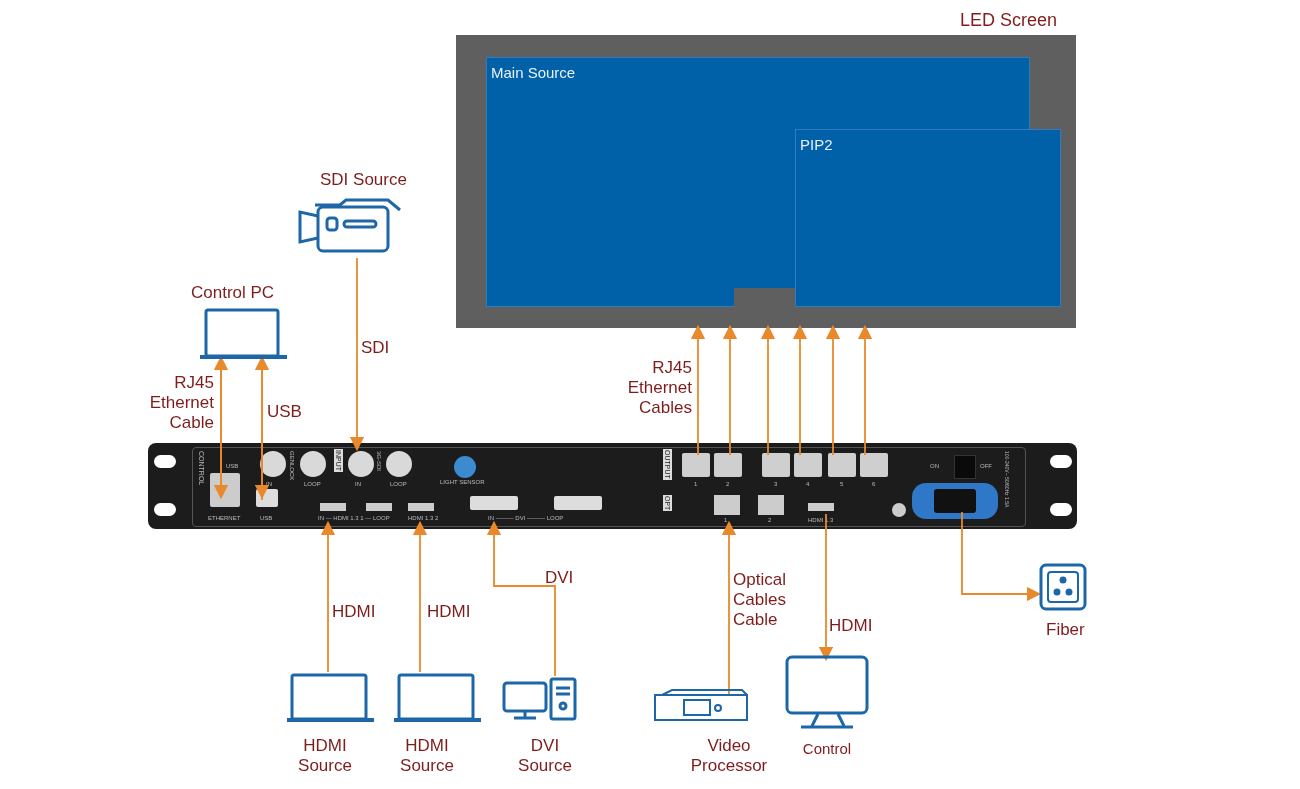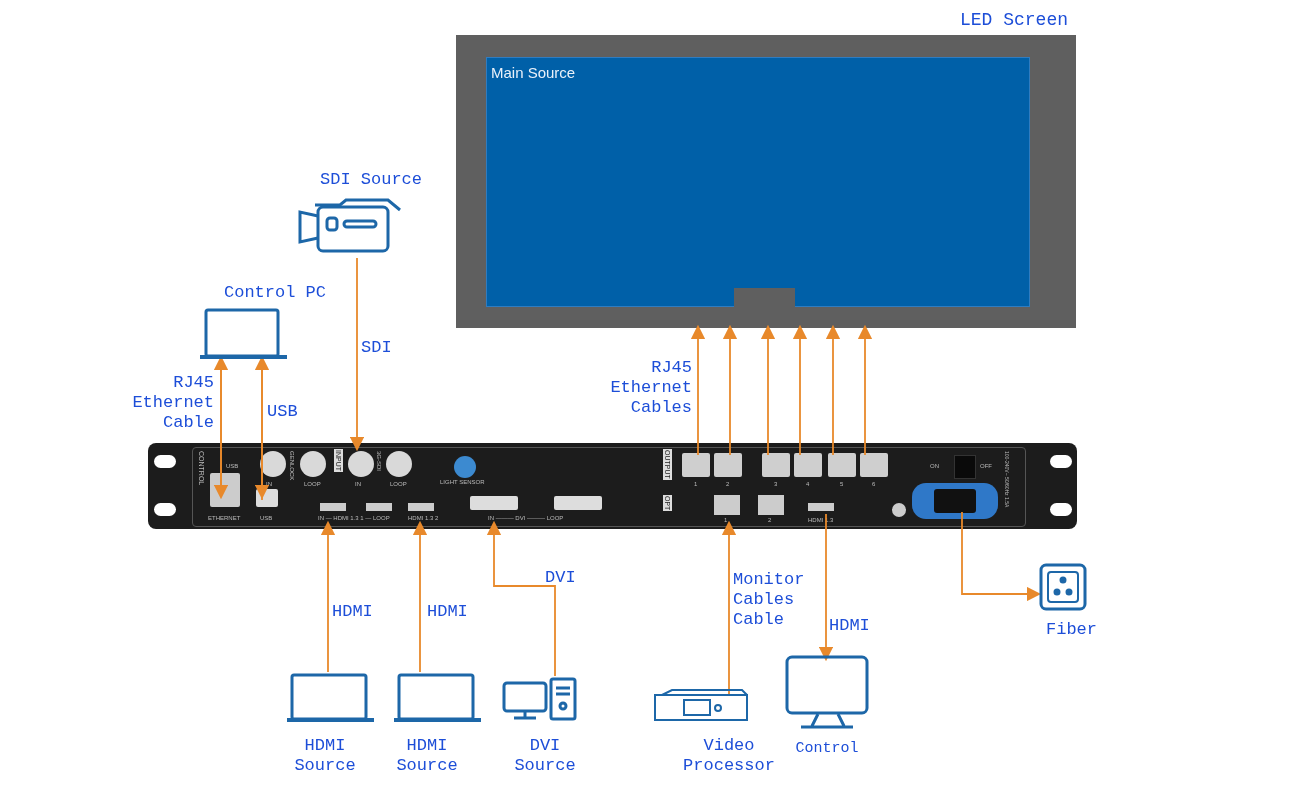--- a/index.html
+++ b/index.html
@@ -5,7 +5,7 @@
   html,body{margin:0;padding:0;background:#fff;}
   body{width:1300px;height:789px;position:relative;overflow:hidden;font-family:"Liberation Sans",sans-serif;color:#333;}
   .abs{position:absolute;}
-  .lbl{position:absolute;font-size:17px;color:#1d4ed8;line-height:20px;white-space:nowrap;font-family:Liberation Mono, monospace;}
+  .lbl{position:absolute;font-size:17px;color:#7f1d1d;line-height:20px;white-space:nowrap;}
   .lbl.c{text-align:center;}
   .lbl.r{text-align:right;}
   .small{font-size:15px;}

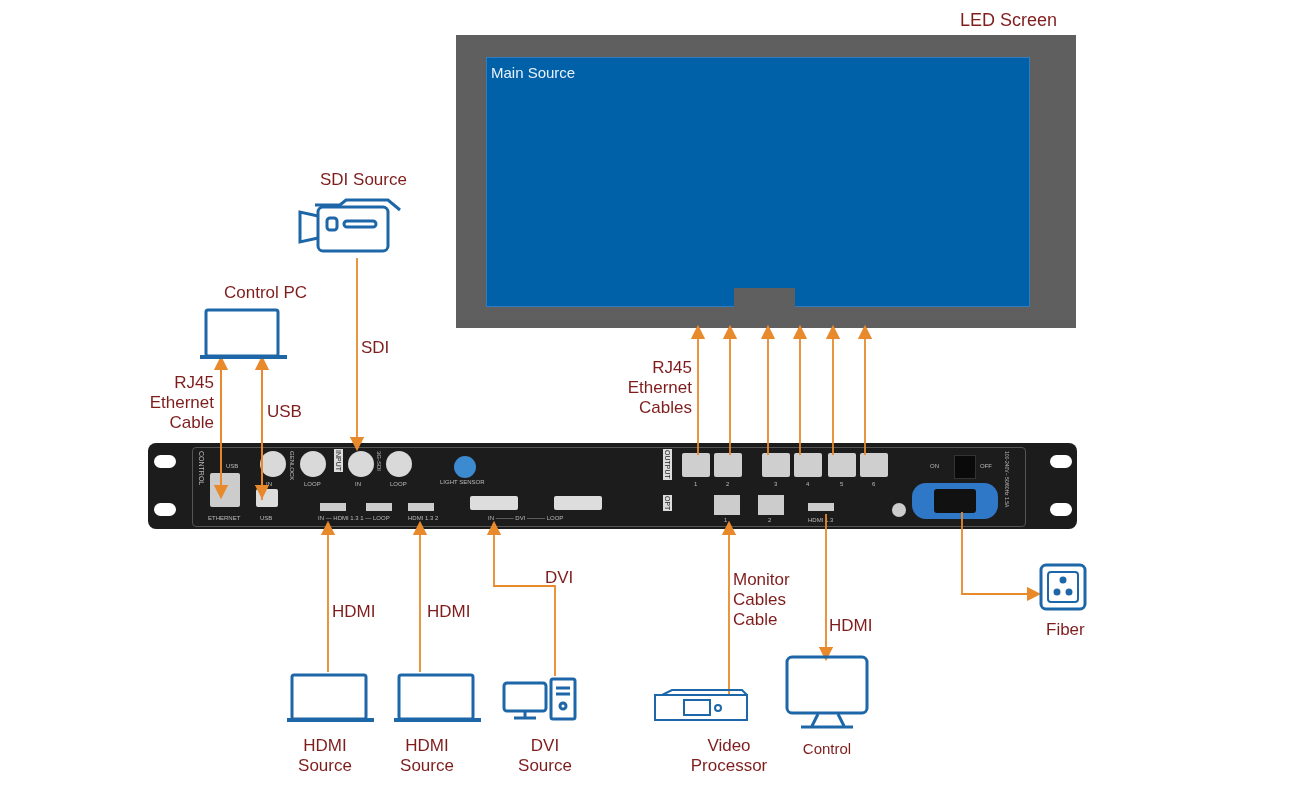--- a/index.html
+++ b/index.html
@@ -23,6 +23,9 @@
 <div class="led-frame">
   <div class="layer" style="left:30px;top:22px;width:544px;height:250px;">
     <span>Main Source</span>
+  </div>
+  <div class="layer" style="left:339px;top:94px;width:266px;height:178px;">
+    <span>PIP2</span>
   </div>
   <div class="abs" style="left:278px;top:253px;width:61px;height:19px;background:#5f5f5f;"></div>
 </div>

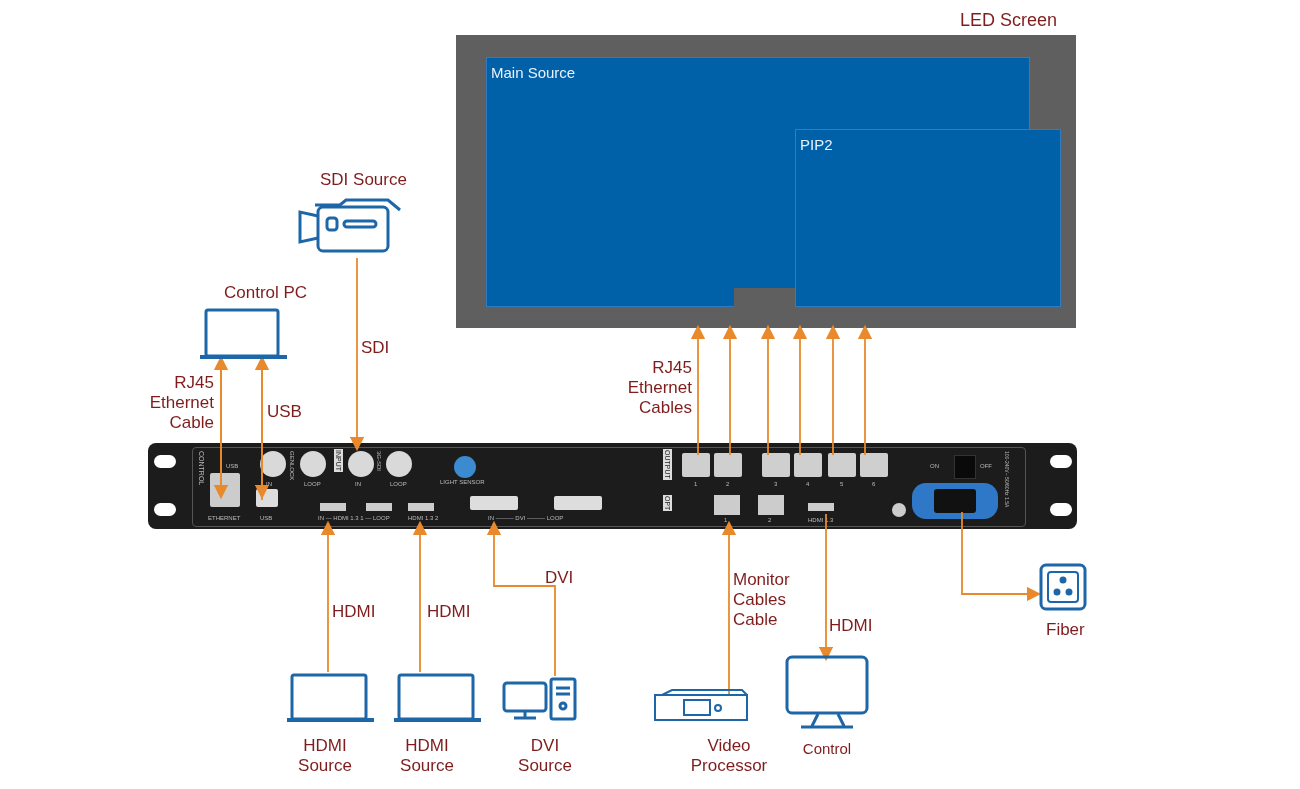--- a/index.html
+++ b/index.html
@@ -181,7 +181,7 @@
 
 <div class="lbl" style="left:320px;top:170px;text-align:right;">SDI Source</div>
 <div class="lbl" style="left:361px;top:338px;">SDI</div>
-<div class="lbl" style="left:224px;top:283px;">Control PC</div>
+<div class="lbl" style="left:191px;top:283px;">Control PC</div>
 <div class="lbl r" style="left:130px;top:373px;width:84px;">
   <div>RJ45</div>
   <div>Ethernet</div>

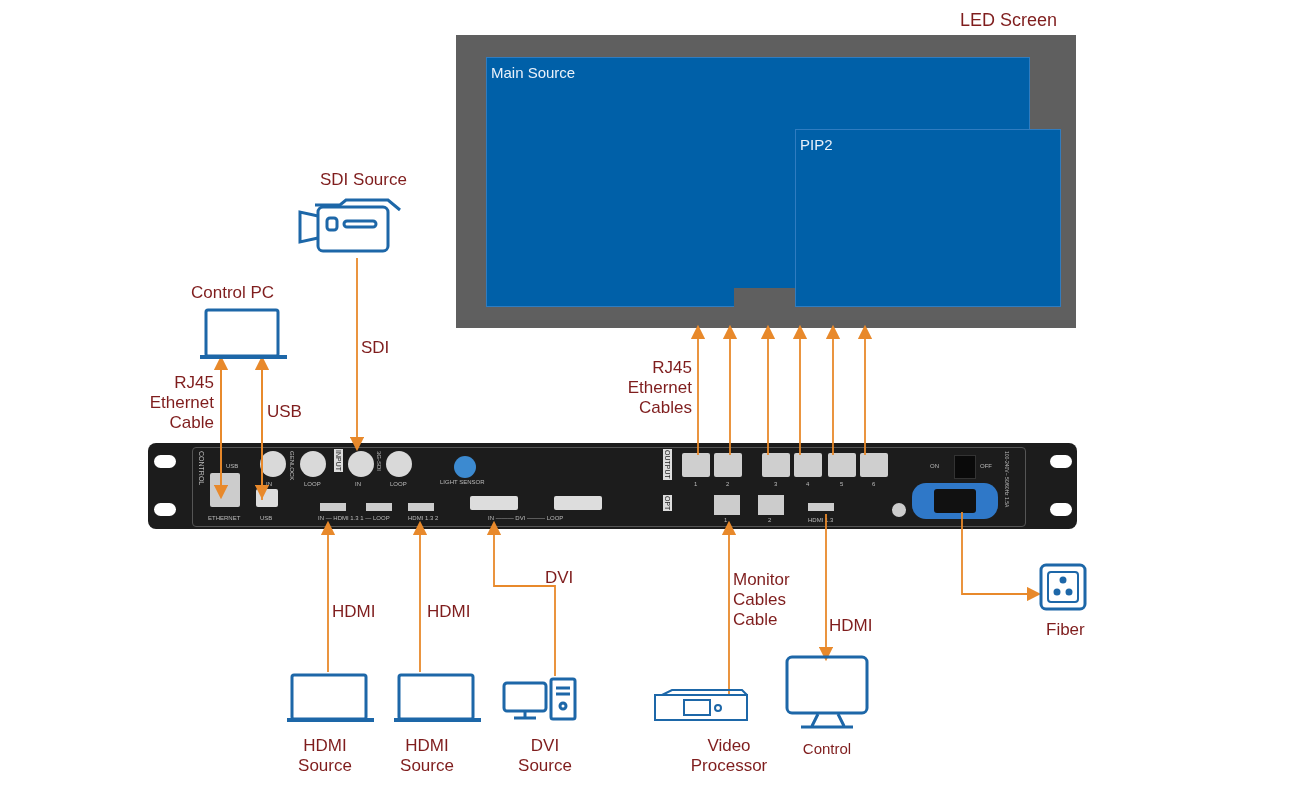--- a/index.html
+++ b/index.html
@@ -197,7 +197,7 @@
 <div class="lbl" style="left:427px;top:602px;">HDMI</div>
 <div class="lbl" style="left:545px;top:568px;">DVI</div>
 <div class="lbl" style="left:733px;top:570px;">
-  <div>Monitor</div>
+  <div>Optical</div>
   <div>Cables</div>
   <div>Cable</div>
 </div>

